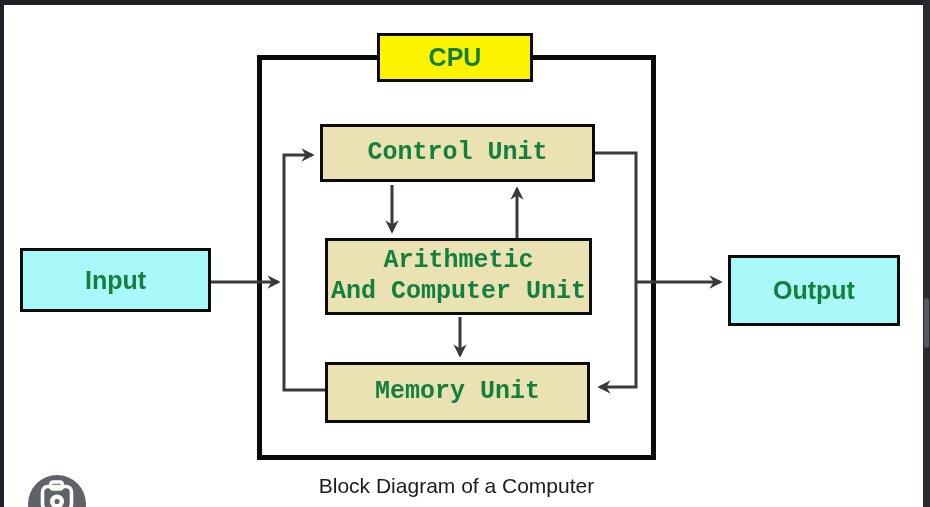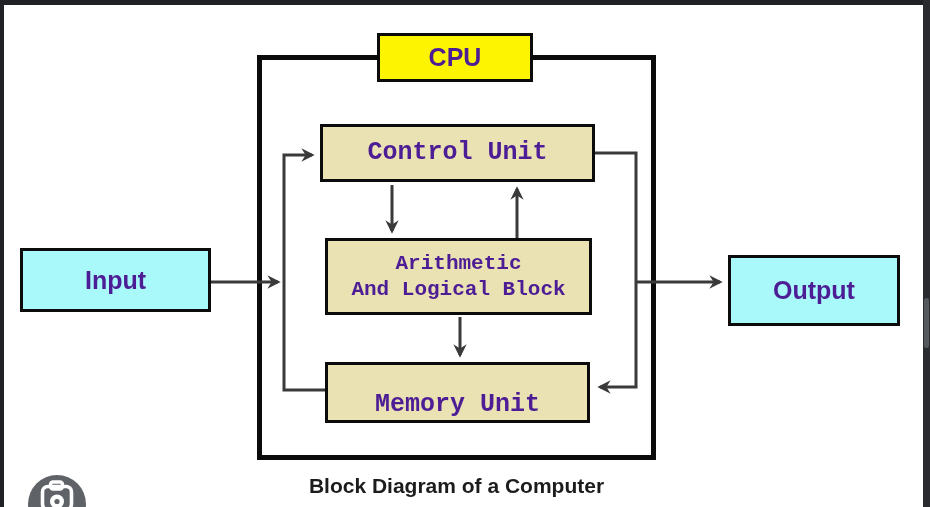--- a/index.html
+++ b/index.html
@@ -22,7 +22,7 @@
   .node{
     position:absolute;box-sizing:border-box;border:3px solid #0b0b0b;
     display:flex;align-items:center;justify-content:center;flex-direction:column;
-    z-index:4;color:#4c1d95;font-weight:bold;font-size:25px;line-height:1.22;
+    z-index:4;color:#15803d;font-weight:bold;font-size:25px;line-height:1.22;
     text-align:center;letter-spacing:0px;
   }
   .fill-yellow{background:#FCF400;}

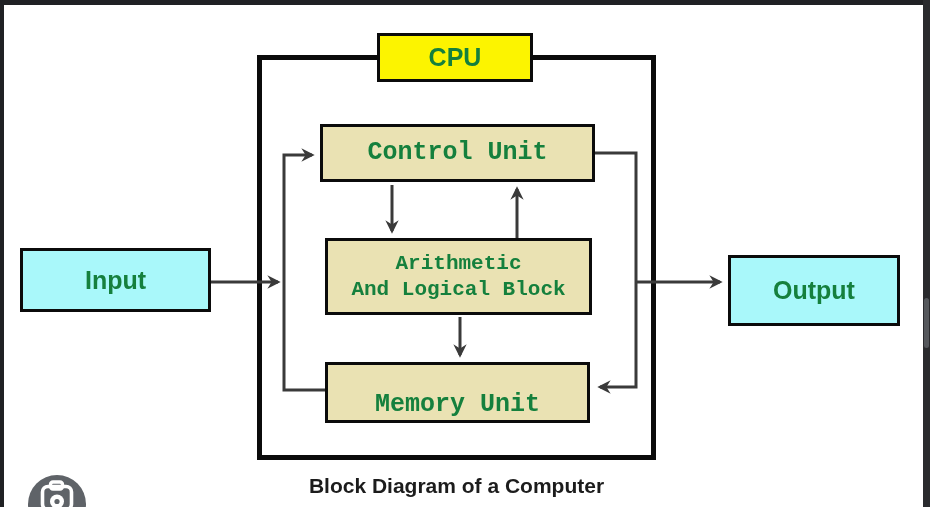--- a/index.html
+++ b/index.html
@@ -31,7 +31,7 @@
 
   .node-cpu{left:377px;top:33px;width:156px;height:49px;z-index:6;}
   .node-control{left:320px;top:124px;width:275px;height:58px;}
-  .node-alu{left:325px;top:238px;width:267px;height:77px;font-size:21px;}
+  .node-alu{left:325px;top:238px;width:267px;height:77px;font-size:25px;}
   .node-memory{left:325px;top:362px;width:265px;height:61px;justify-content:flex-end;}
   .node-input{left:20px;top:248px;width:191px;height:64px;}
   .node-output{left:728px;top:255px;width:172px;height:71px;}

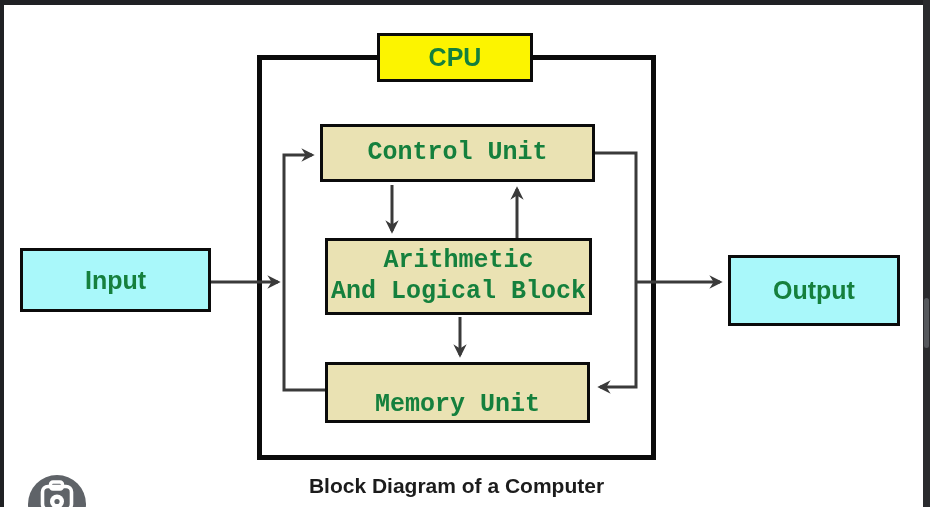--- a/index.html
+++ b/index.html
@@ -81,7 +81,7 @@
 
 <div class="node node-alu fill-tan">
   <span>Arithmetic</span>
-  <span>And Logical Block</span>
+  <span>And Computer Unit</span>
 </div>
 
 <div class="node node-memory fill-tan">

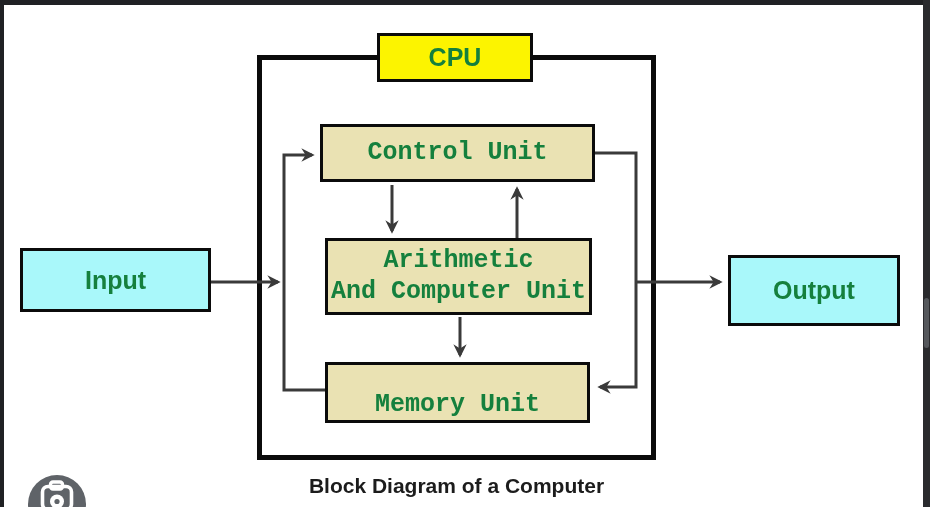--- a/index.html
+++ b/index.html
@@ -32,7 +32,7 @@
   .node-cpu{left:377px;top:33px;width:156px;height:49px;z-index:6;}
   .node-control{left:320px;top:124px;width:275px;height:58px;}
   .node-alu{left:325px;top:238px;width:267px;height:77px;font-size:25px;}
-  .node-memory{left:325px;top:362px;width:265px;height:61px;justify-content:flex-end;}
+  .node-memory{left:325px;top:362px;width:265px;height:61px;}
   .node-input{left:20px;top:248px;width:191px;height:64px;}
   .node-output{left:728px;top:255px;width:172px;height:71px;}
 

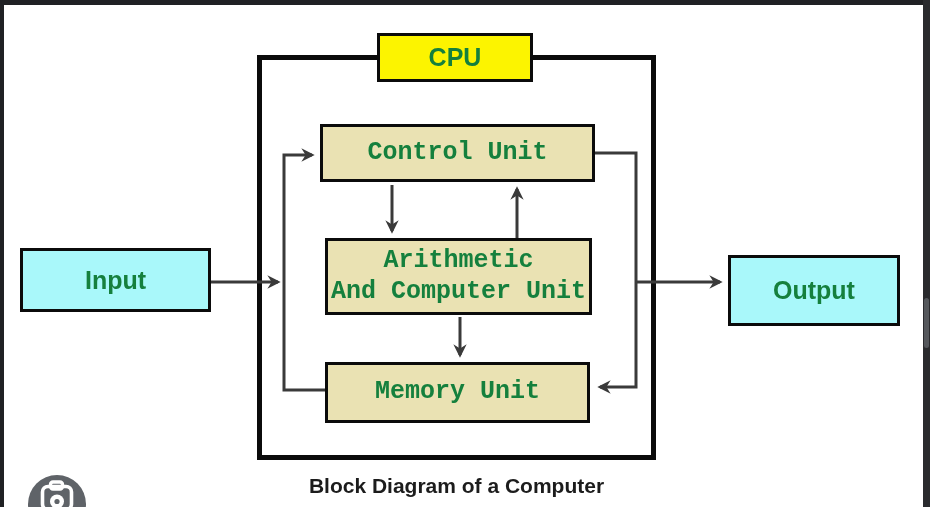--- a/index.html
+++ b/index.html
@@ -38,7 +38,7 @@
 
   .caption{
     position:absolute;left:257px;top:474px;width:399px;text-align:center;
-    font-weight:bold;font-size:21px;color:#1c1c1c;z-index:4;
+    font-weight:normal;font-size:21px;color:#1c1c1c;z-index:4;
   }
 
   .connectors{position:absolute;left:0;top:0;width:930px;height:507px;z-index:3;}

